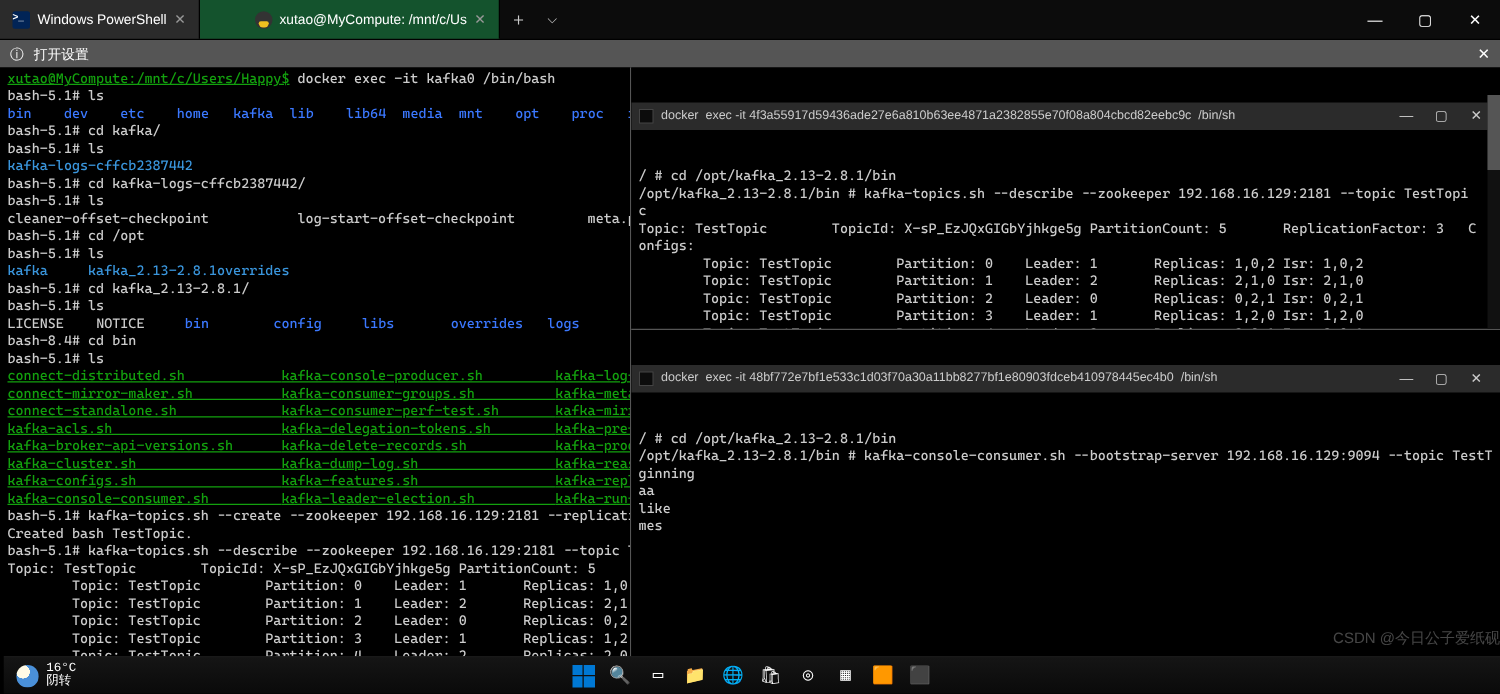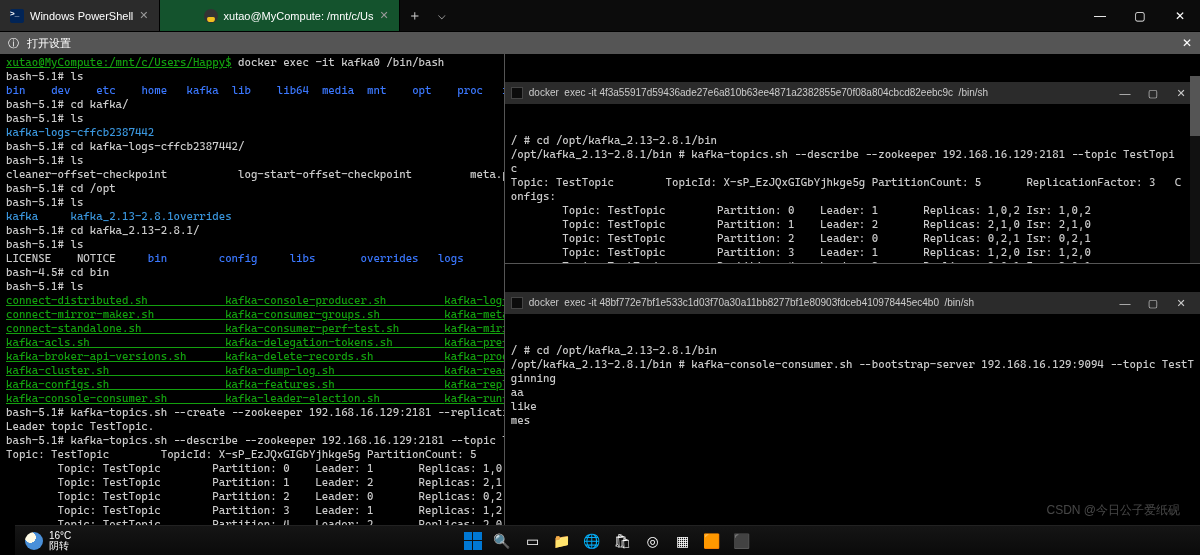--- a/index.html
+++ b/index.html
@@ -191,7 +191,7 @@
 <span class="c-white">bash-5.1# cd kafka_2.13-2.8.1/</span>
 <span class="c-white">bash-5.1# ls</span>
 <span class="c-white">LICENSE    </span><span class="c-white">NOTICE     </span><span class="c-blue">bin        </span><span class="c-blue">config     </span><span class="c-blue">libs       </span><span class="c-blue">overrides   </span><span class="c-blue">logs       </span><span class="c-blue">site-docs  </span>
-<span class="c-white">bash-4.5# cd bin</span>
+<span class="c-white">bash-8.4# cd bin</span>
 <span class="c-white">bash-5.1# ls</span>
 <span class="c-green">connect-distributed.sh            </span><span class="c-green">kafka-console-producer.sh         </span><span class="c-green">kafka-log-dirs.sh                       </span>
 <span class="c-green">connect-mirror-maker.sh           </span><span class="c-green">kafka-consumer-groups.sh          </span><span class="c-green">kafka-metadata-shell.sh                 </span>

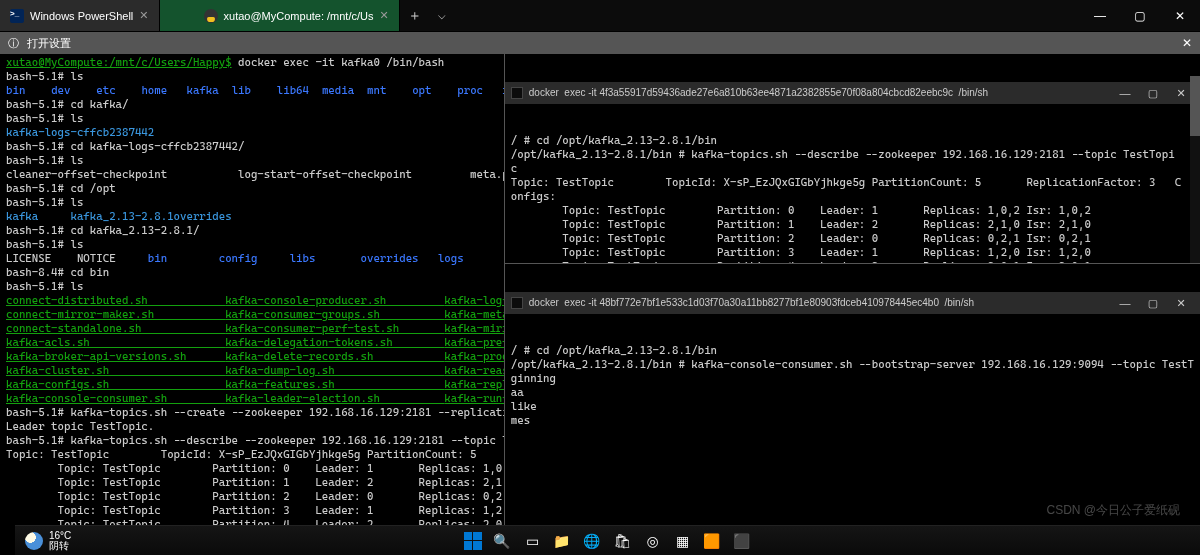--- a/index.html
+++ b/index.html
@@ -202,7 +202,7 @@
 <span class="c-green">kafka-configs.sh                  </span><span class="c-green">kafka-features.sh                 </span><span class="c-green">kafka-replica-verification.sh           </span>
 <span class="c-green">kafka-console-consumer.sh         </span><span class="c-green">kafka-leader-election.sh          </span><span class="c-green">kafka-run-class.sh                      </span>
 <span class="c-white">bash-5.1# kafka-topics.sh --create --zookeeper 192.168.16.129:2181 --replication-factor 3 --partitions 5 --topic TestT</span>
-<span class="c-white">Leader topic TestTopic.</span>
+<span class="c-white">Created bash TestTopic.</span>
 <span class="c-white">bash-5.1# kafka-topics.sh --describe --zookeeper 192.168.16.129:2181 --topic TestTopic</span>
 <span class="c-white">Topic: TestTopic        TopicId: X-sP_EzJQxGIGbYjhkge5g PartitionCount: 5       ReplicationFactor: 3    Configs:</span>
 <span class="c-white">        Topic: TestTopic        Partition: 0    Leader: 1       Replicas: 1,0,2 Isr: 1,0,2</span>

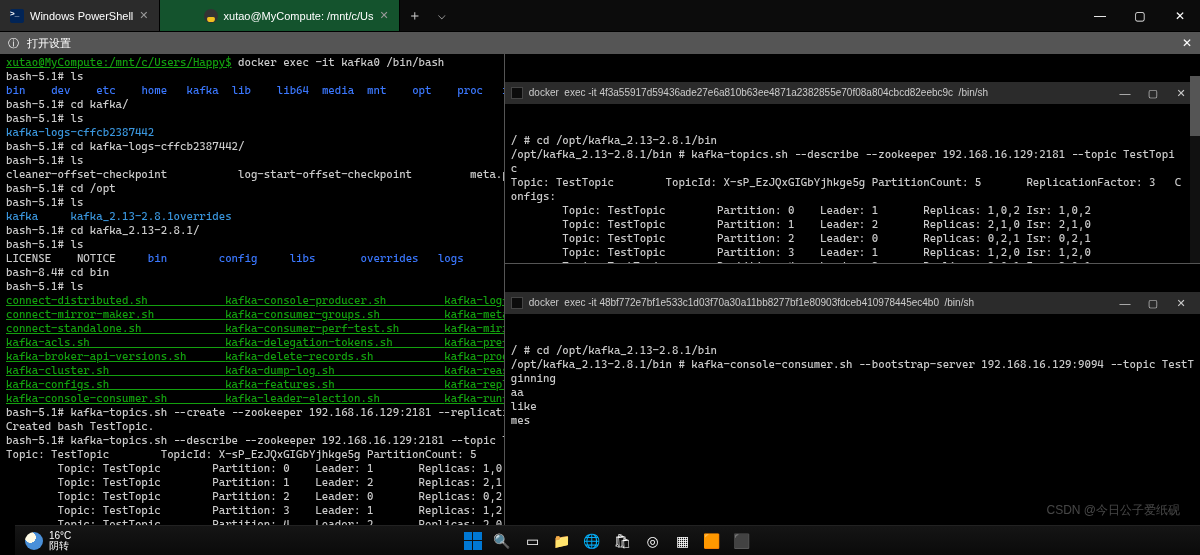--- a/index.html
+++ b/index.html
@@ -138,7 +138,7 @@
 .winlogo div { background:#0078d4; }
 .watermark {
   position:absolute;
-  right:20px;
+  right:0;
   bottom:36px;
   font-family:"Microsoft YaHei",sans-serif;
   font-size:12px;

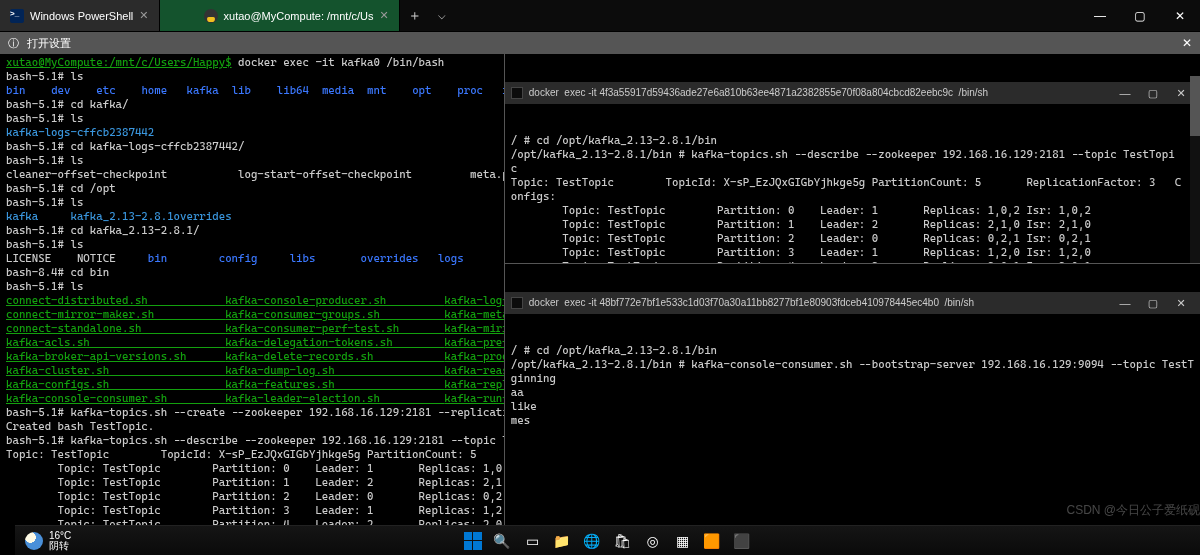--- a/index.html
+++ b/index.html
@@ -101,14 +101,14 @@
 
 .taskbar {
   position:absolute;
-  bottom:0; left:15px; right:0;
+  bottom:0; left:3px; right:0;
   height:30px;
   background: linear-gradient(0deg, #0a0a0a, #151515);
   border-top: 1px solid #222;
   display:flex;
   align-items:center;
   color:#fff;
-  font-family:Liberation Sans, sans-serif;
+  font-family:Liberation Mono, monospace;
   font-size:10px;
 }
 .taskbar .weather { display:flex; align-items:center; gap:6px; padding:0 10px; }

